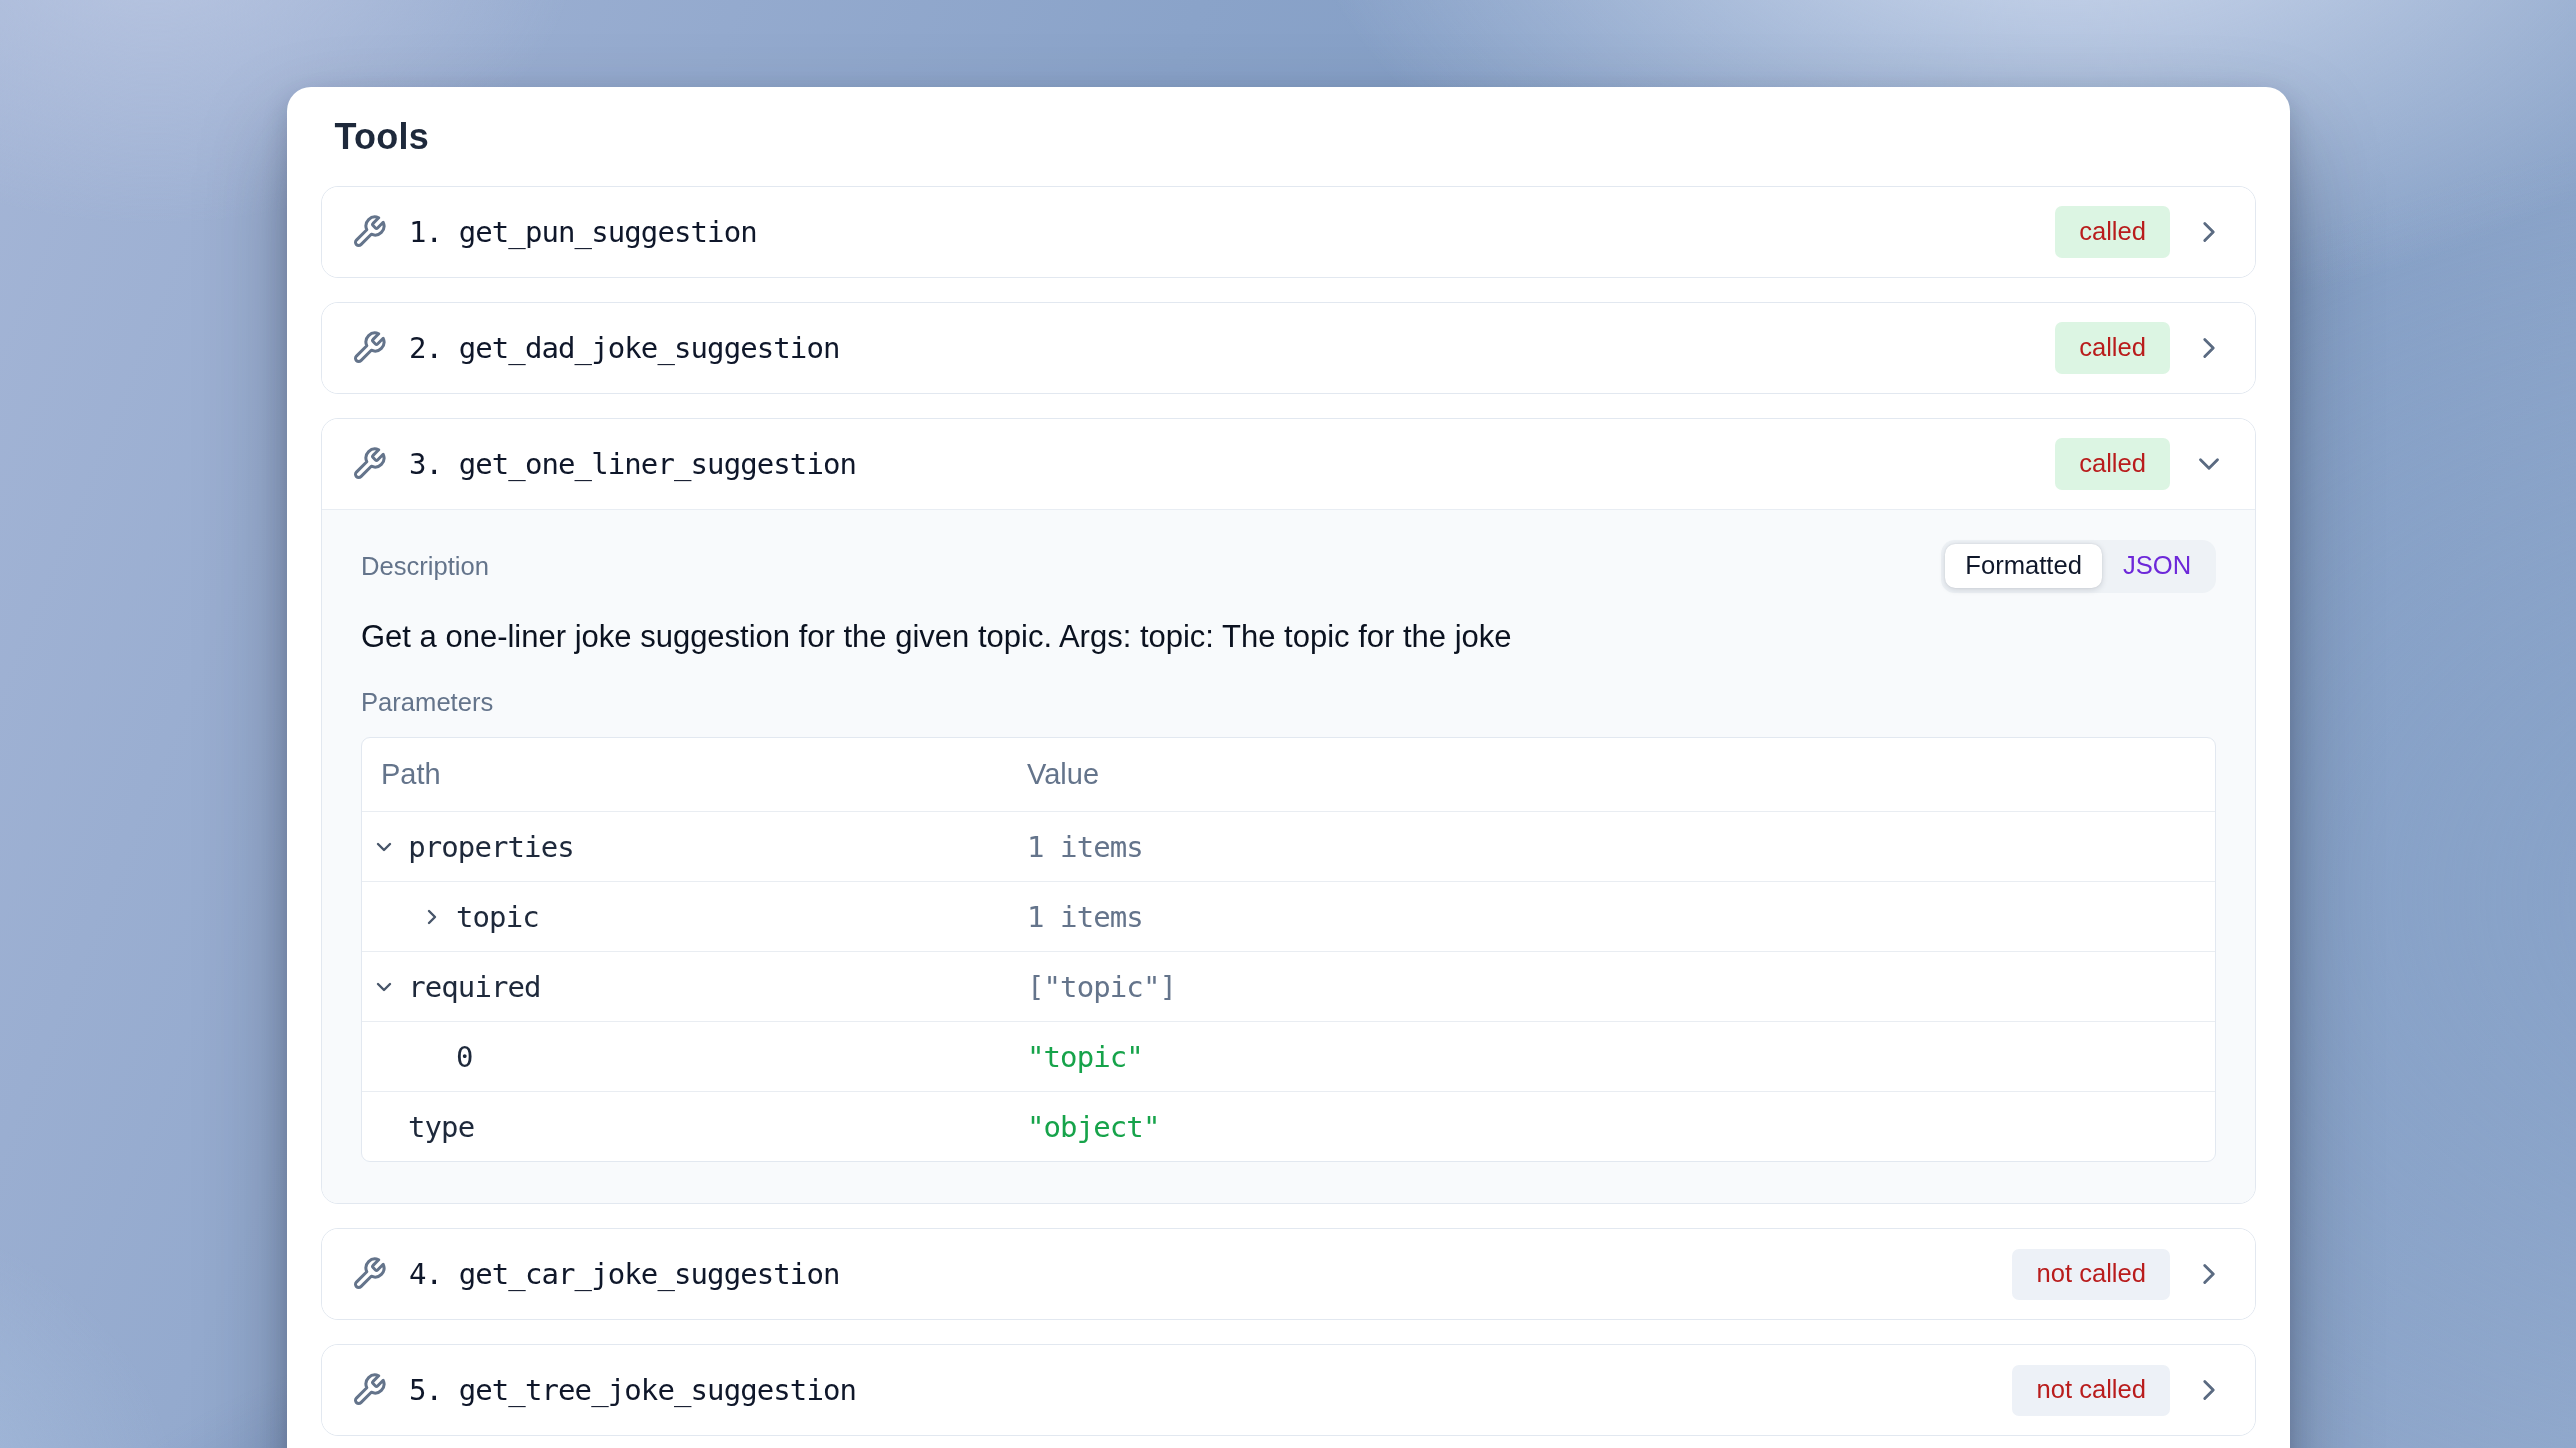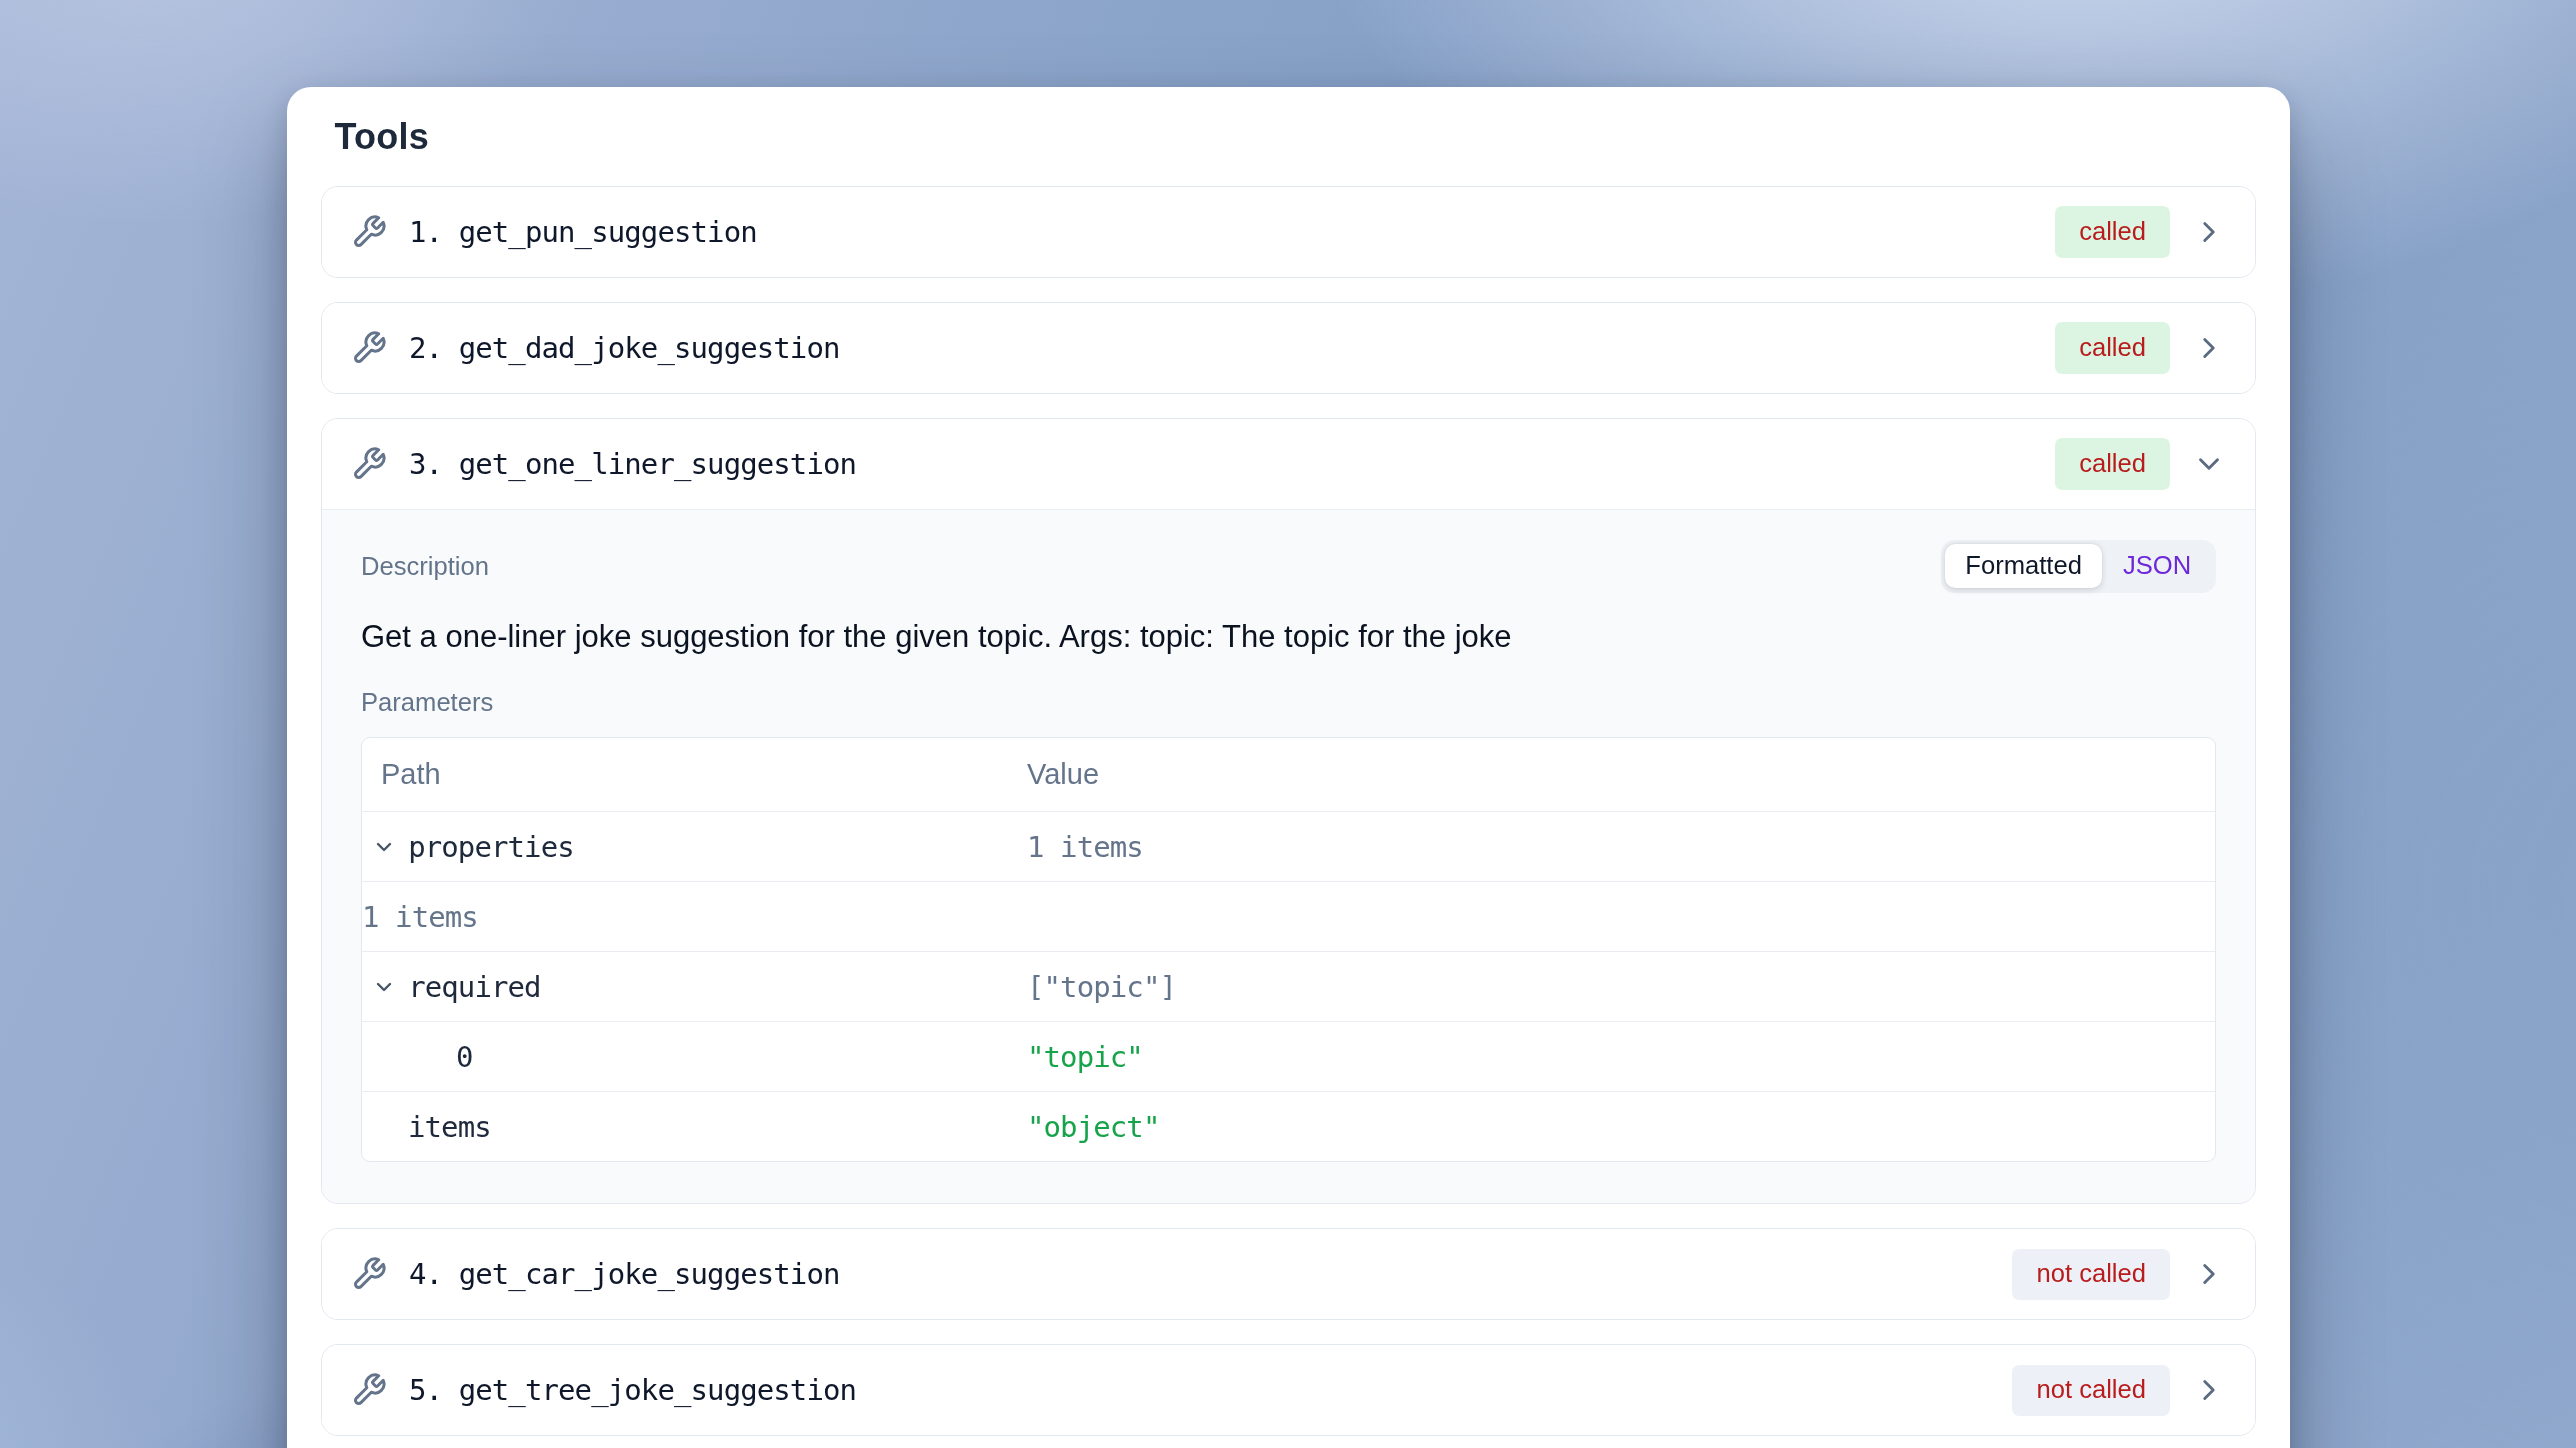--- a/index.html
+++ b/index.html
@@ -175,6 +175,12 @@
         </div>
 
         <div class="t-row">
+          <span class="cell-path lvl1">
+            <svg class="tree-chev" viewBox="0 0 24 24" fill="none" stroke="currentColor" stroke-width="2.4" stroke-linecap="round" stroke-linejoin="round">
+                <use href="#i-chev-right"></use>
+              </svg>
+            <span>topic</span>
+          </span>
           <span class="cell-value meta">1 items</span>
         </div>
 

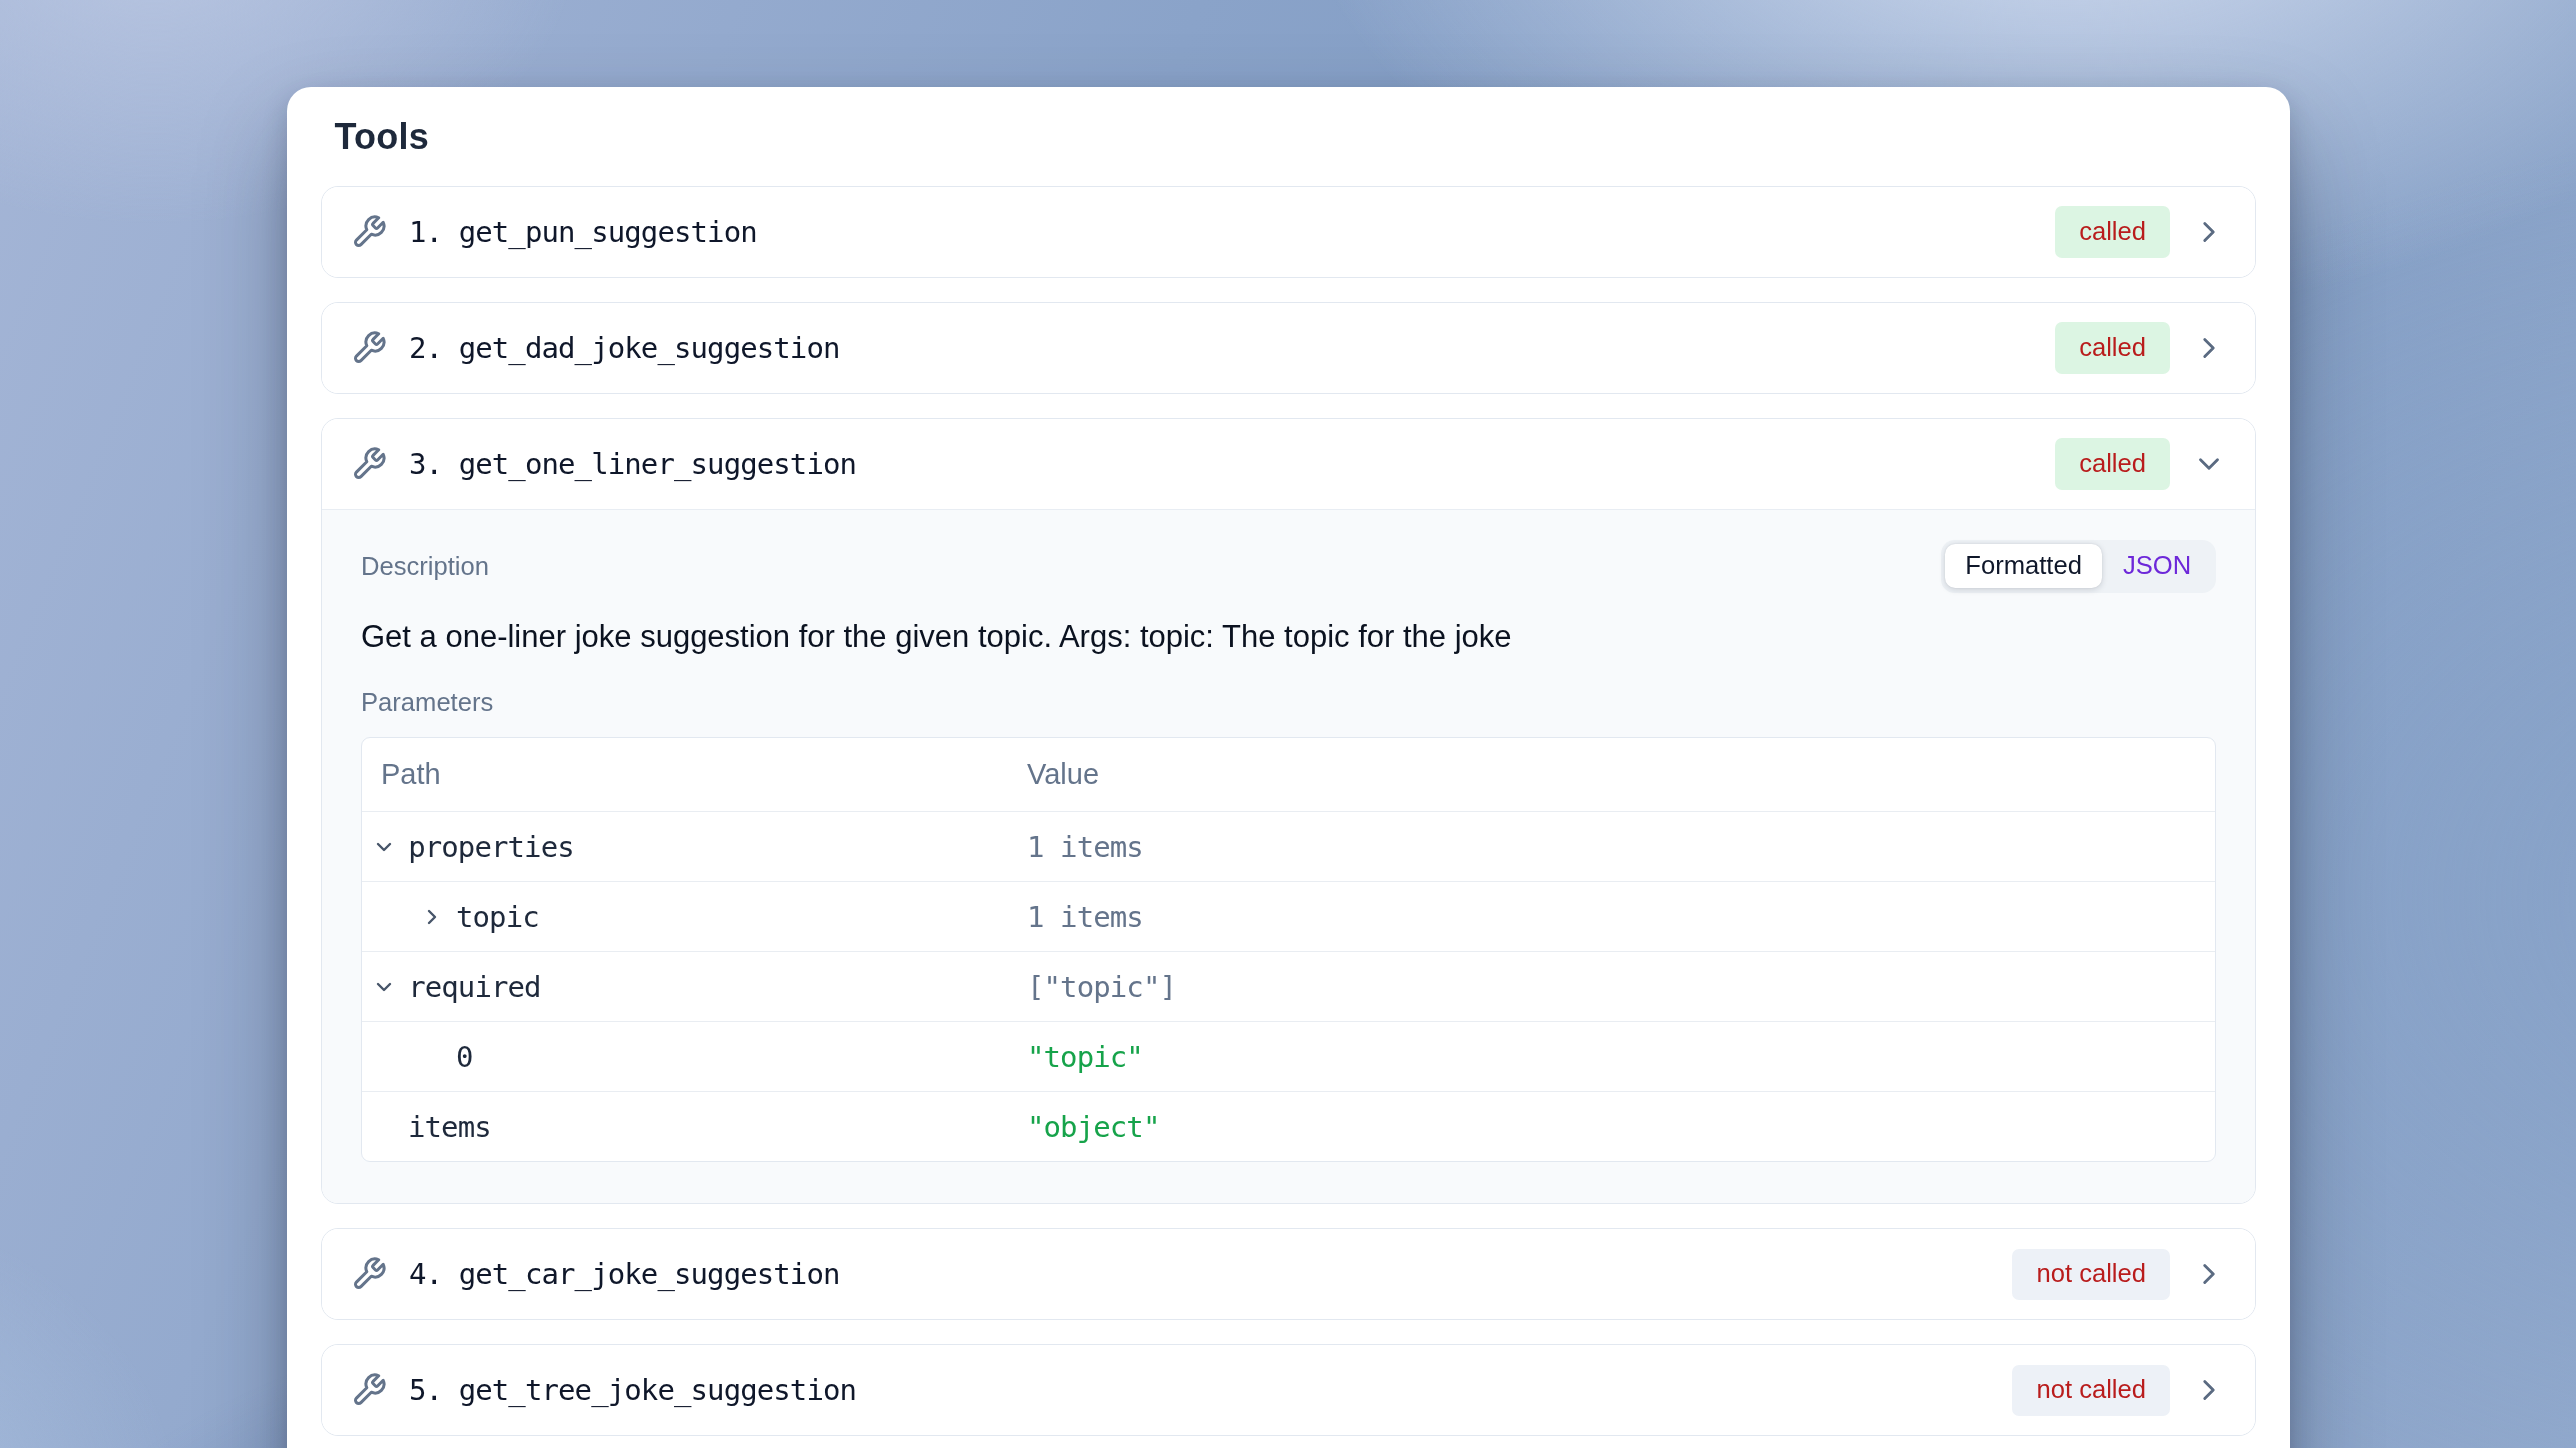--- a/index.html
+++ b/index.html
@@ -203,7 +203,7 @@
 
         <div class="t-row">
           <span class="cell-path lvl0 nochev">
-            <span>items</span>
+            <span>type</span>
           </span>
           <span class="cell-value str">"object"</span>
         </div>

